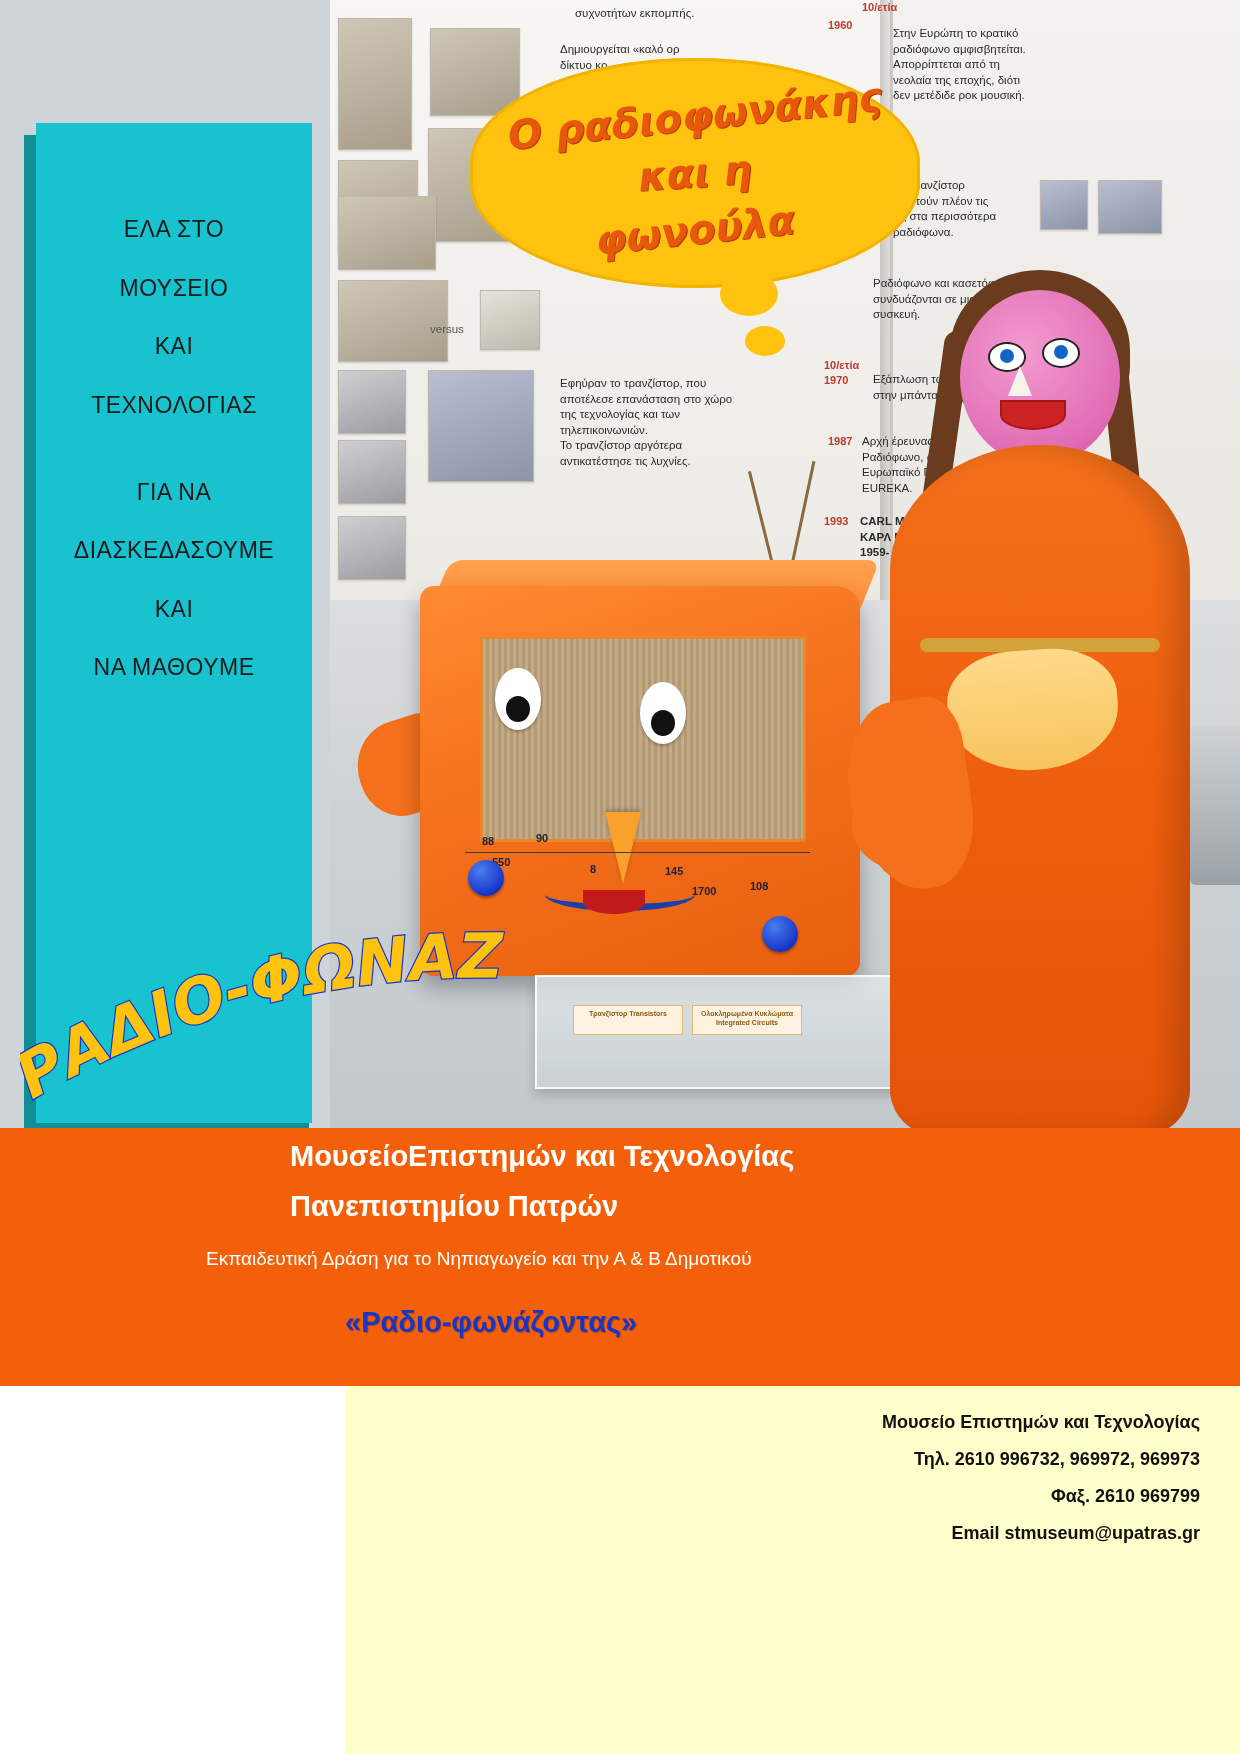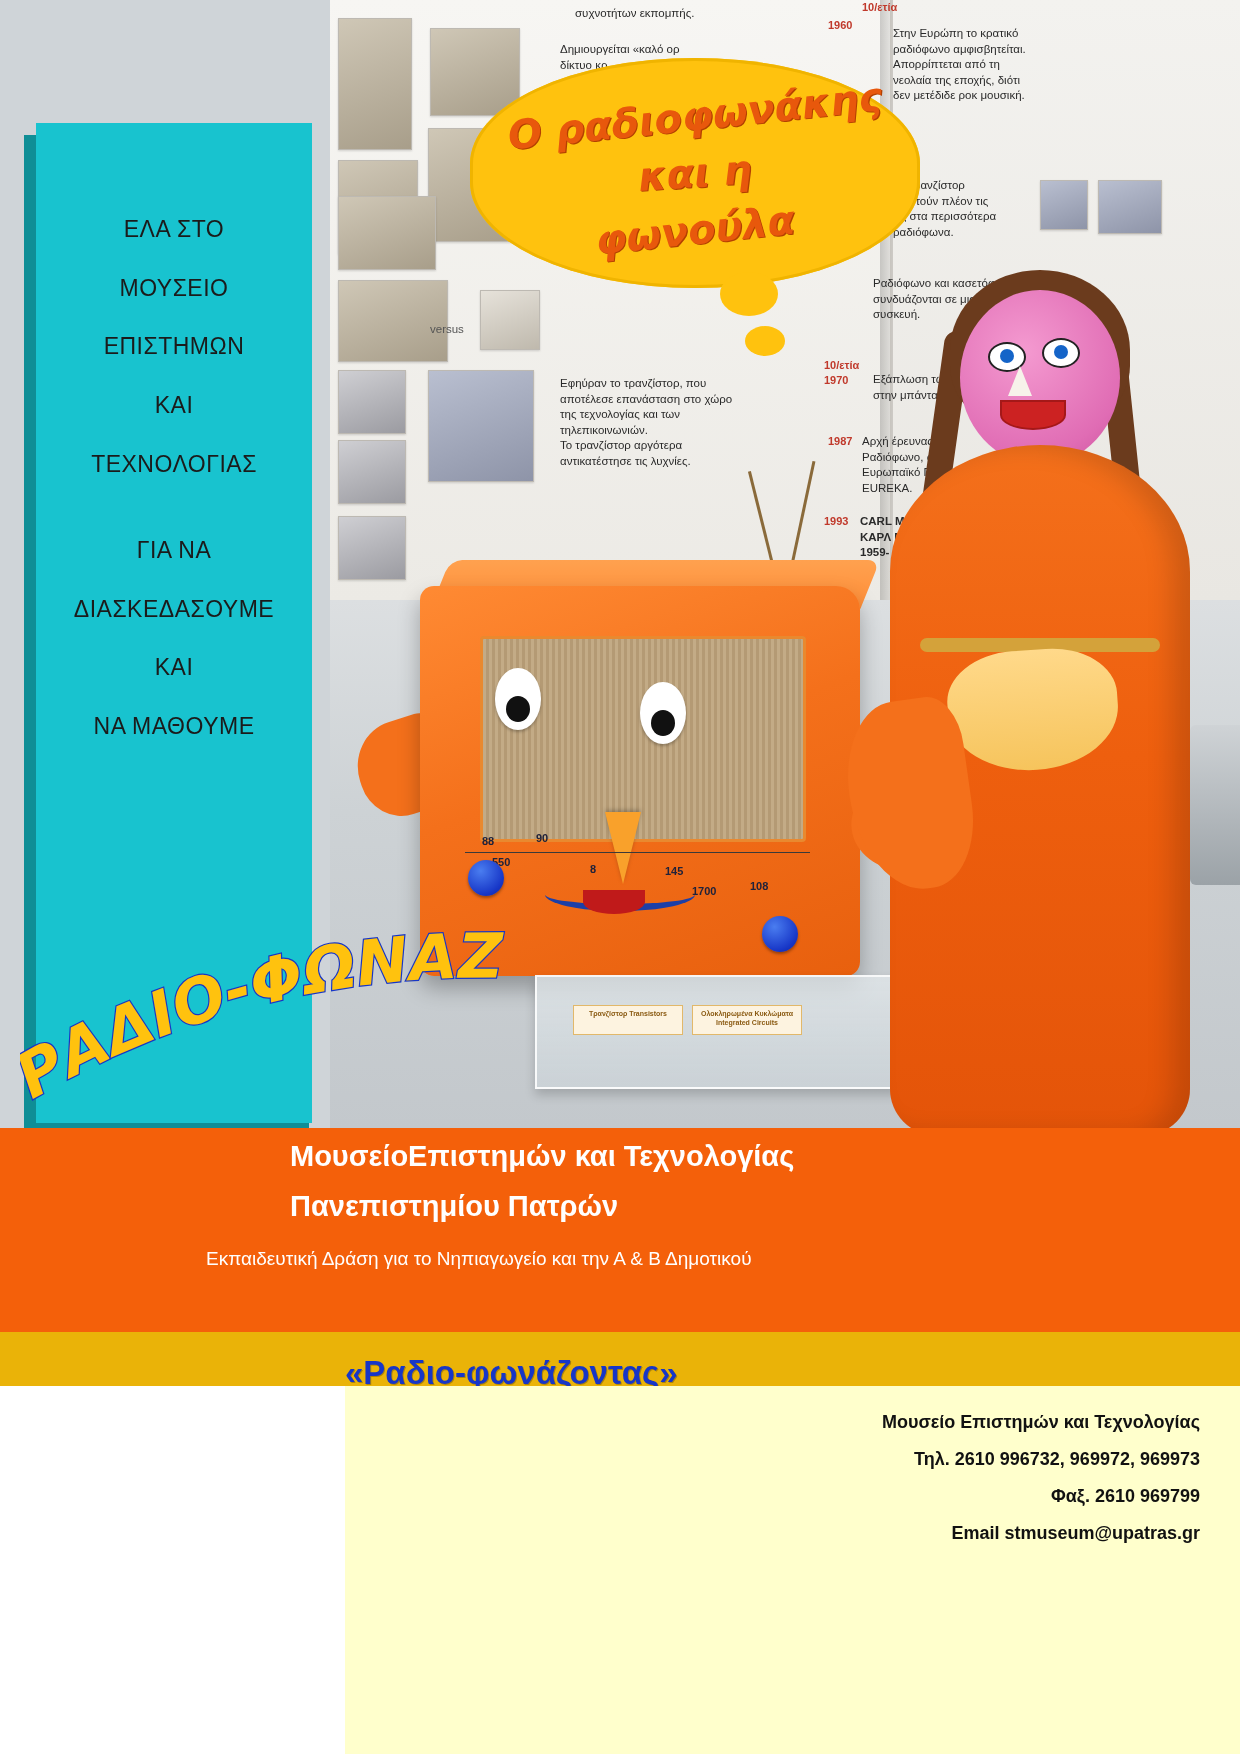--- a/index.html
+++ b/index.html
@@ -533,7 +533,6 @@
   <div class="teal-text">
     <div>ΕΛΑ ΣΤΟ</div>
     <div>ΜΟΥΣΕΙΟ</div>
-    <div>ΕΠΙΣΤΗΜΩΝ</div>
     <div>ΚΑΙ</div>
     <div>ΤΕΧΝΟΛΟΓΙΑΣ</div>
     <span class="gap"></span>

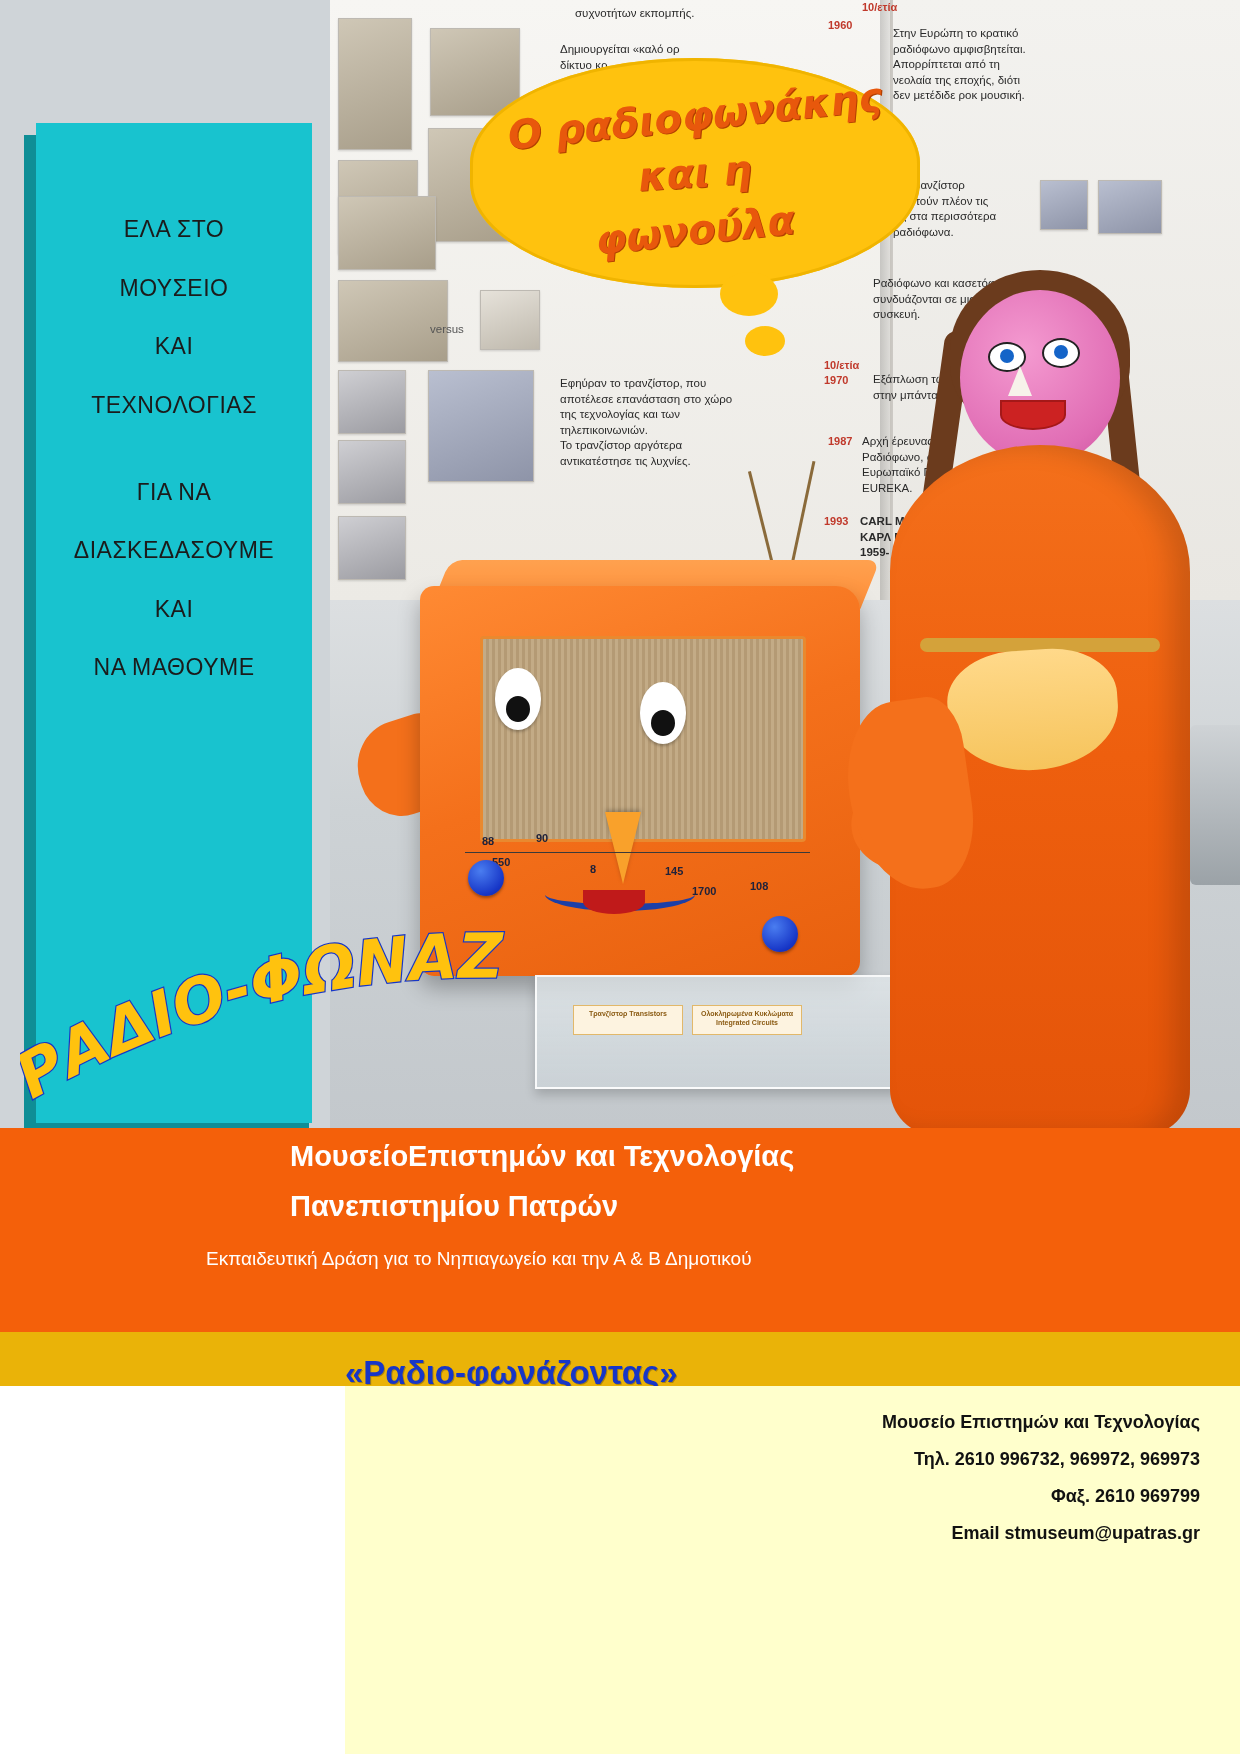--- a/index.html
+++ b/index.html
@@ -341,7 +341,7 @@
   
   .orange-band {
     position: absolute;
-    left: 0; top: 1128px; width: 1240px; height: 204px;
+    left: 0; top: 1128px; width: 1240px; height: 258px;
     background: #F4600A;
   }
   .ob-line1, .ob-line2 {

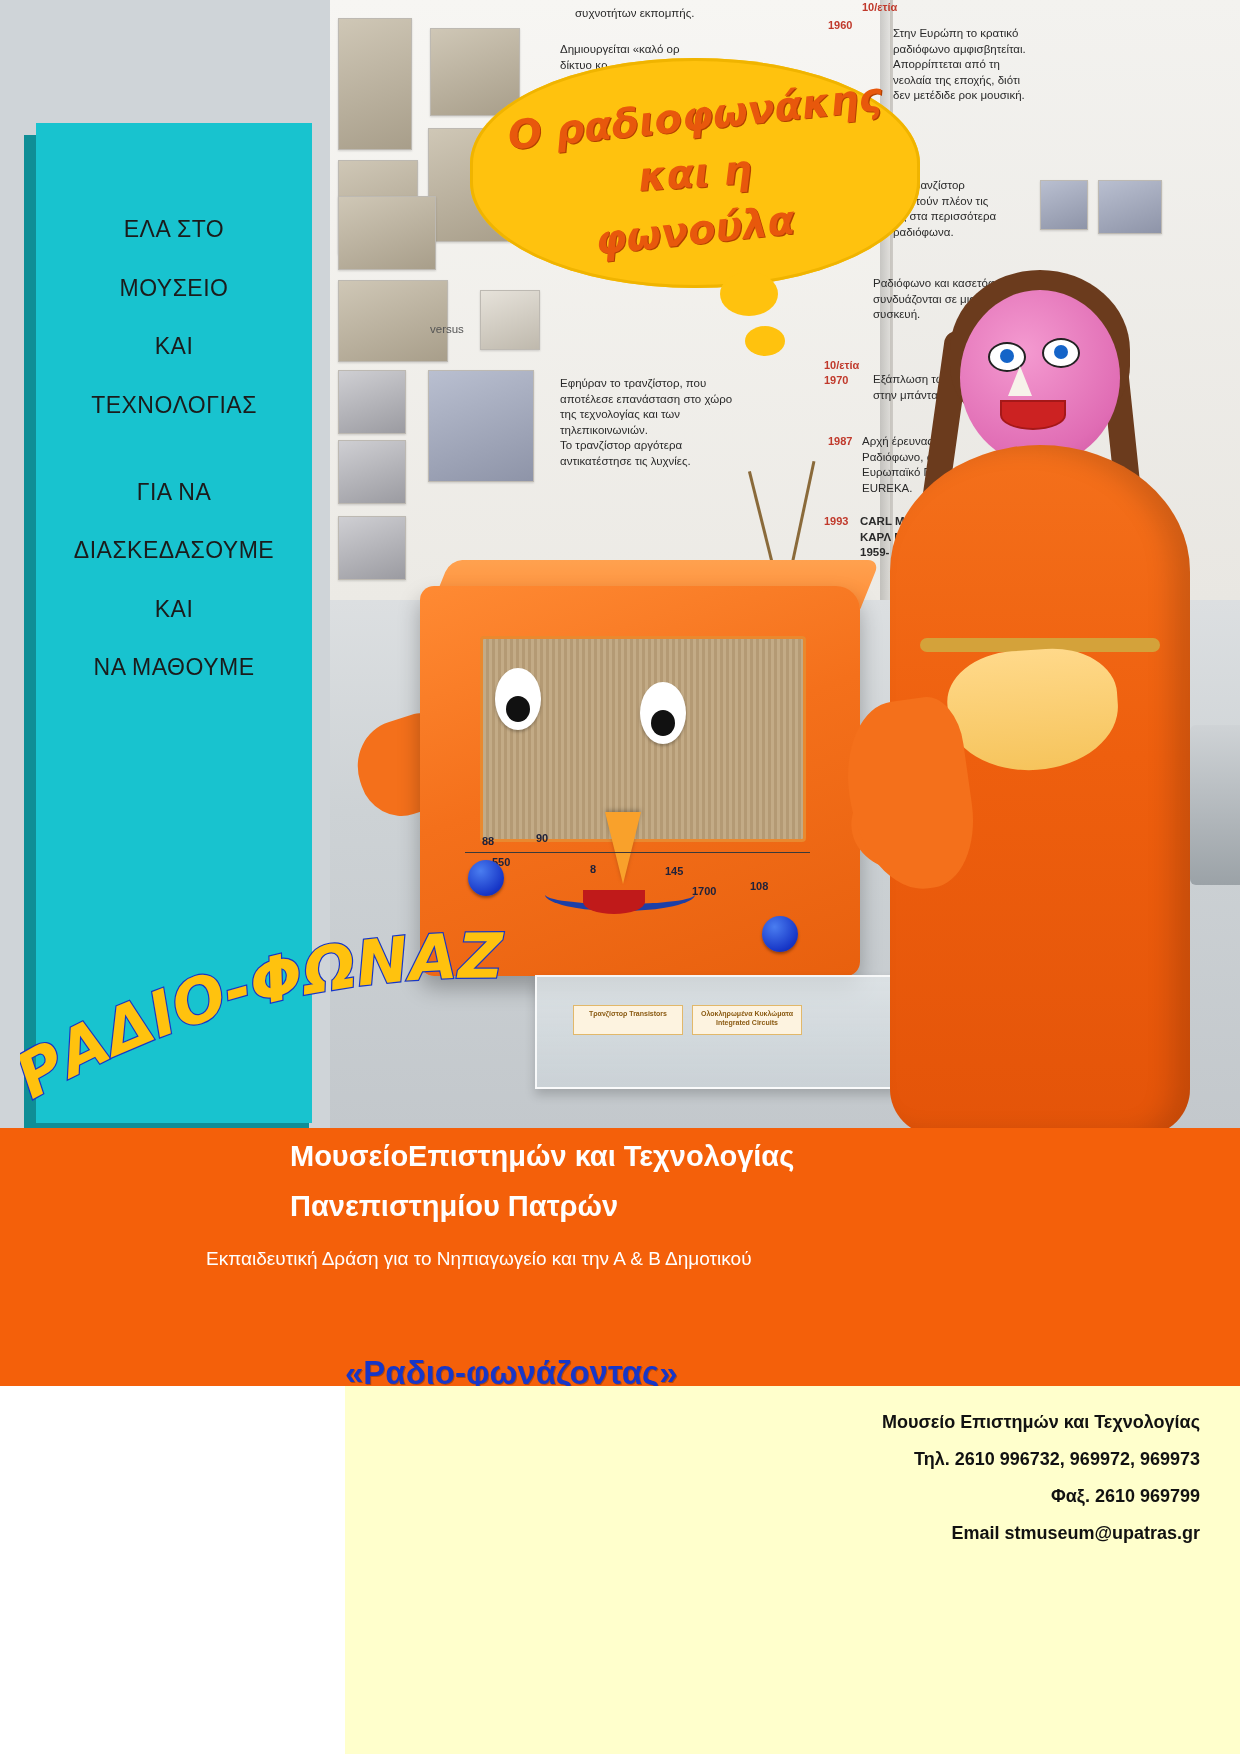--- a/index.html
+++ b/index.html
@@ -365,9 +365,8 @@
     left: 345px; top: 178px; width: 700px;
     color: #1736c7;
     font-weight: bold;
-    font-size: 33px;
+    font-size: 29px;
     text-shadow: 1px 1px 0 rgba(0,0,0,.25);
-    margin-top: 48px;
   }
 
   

